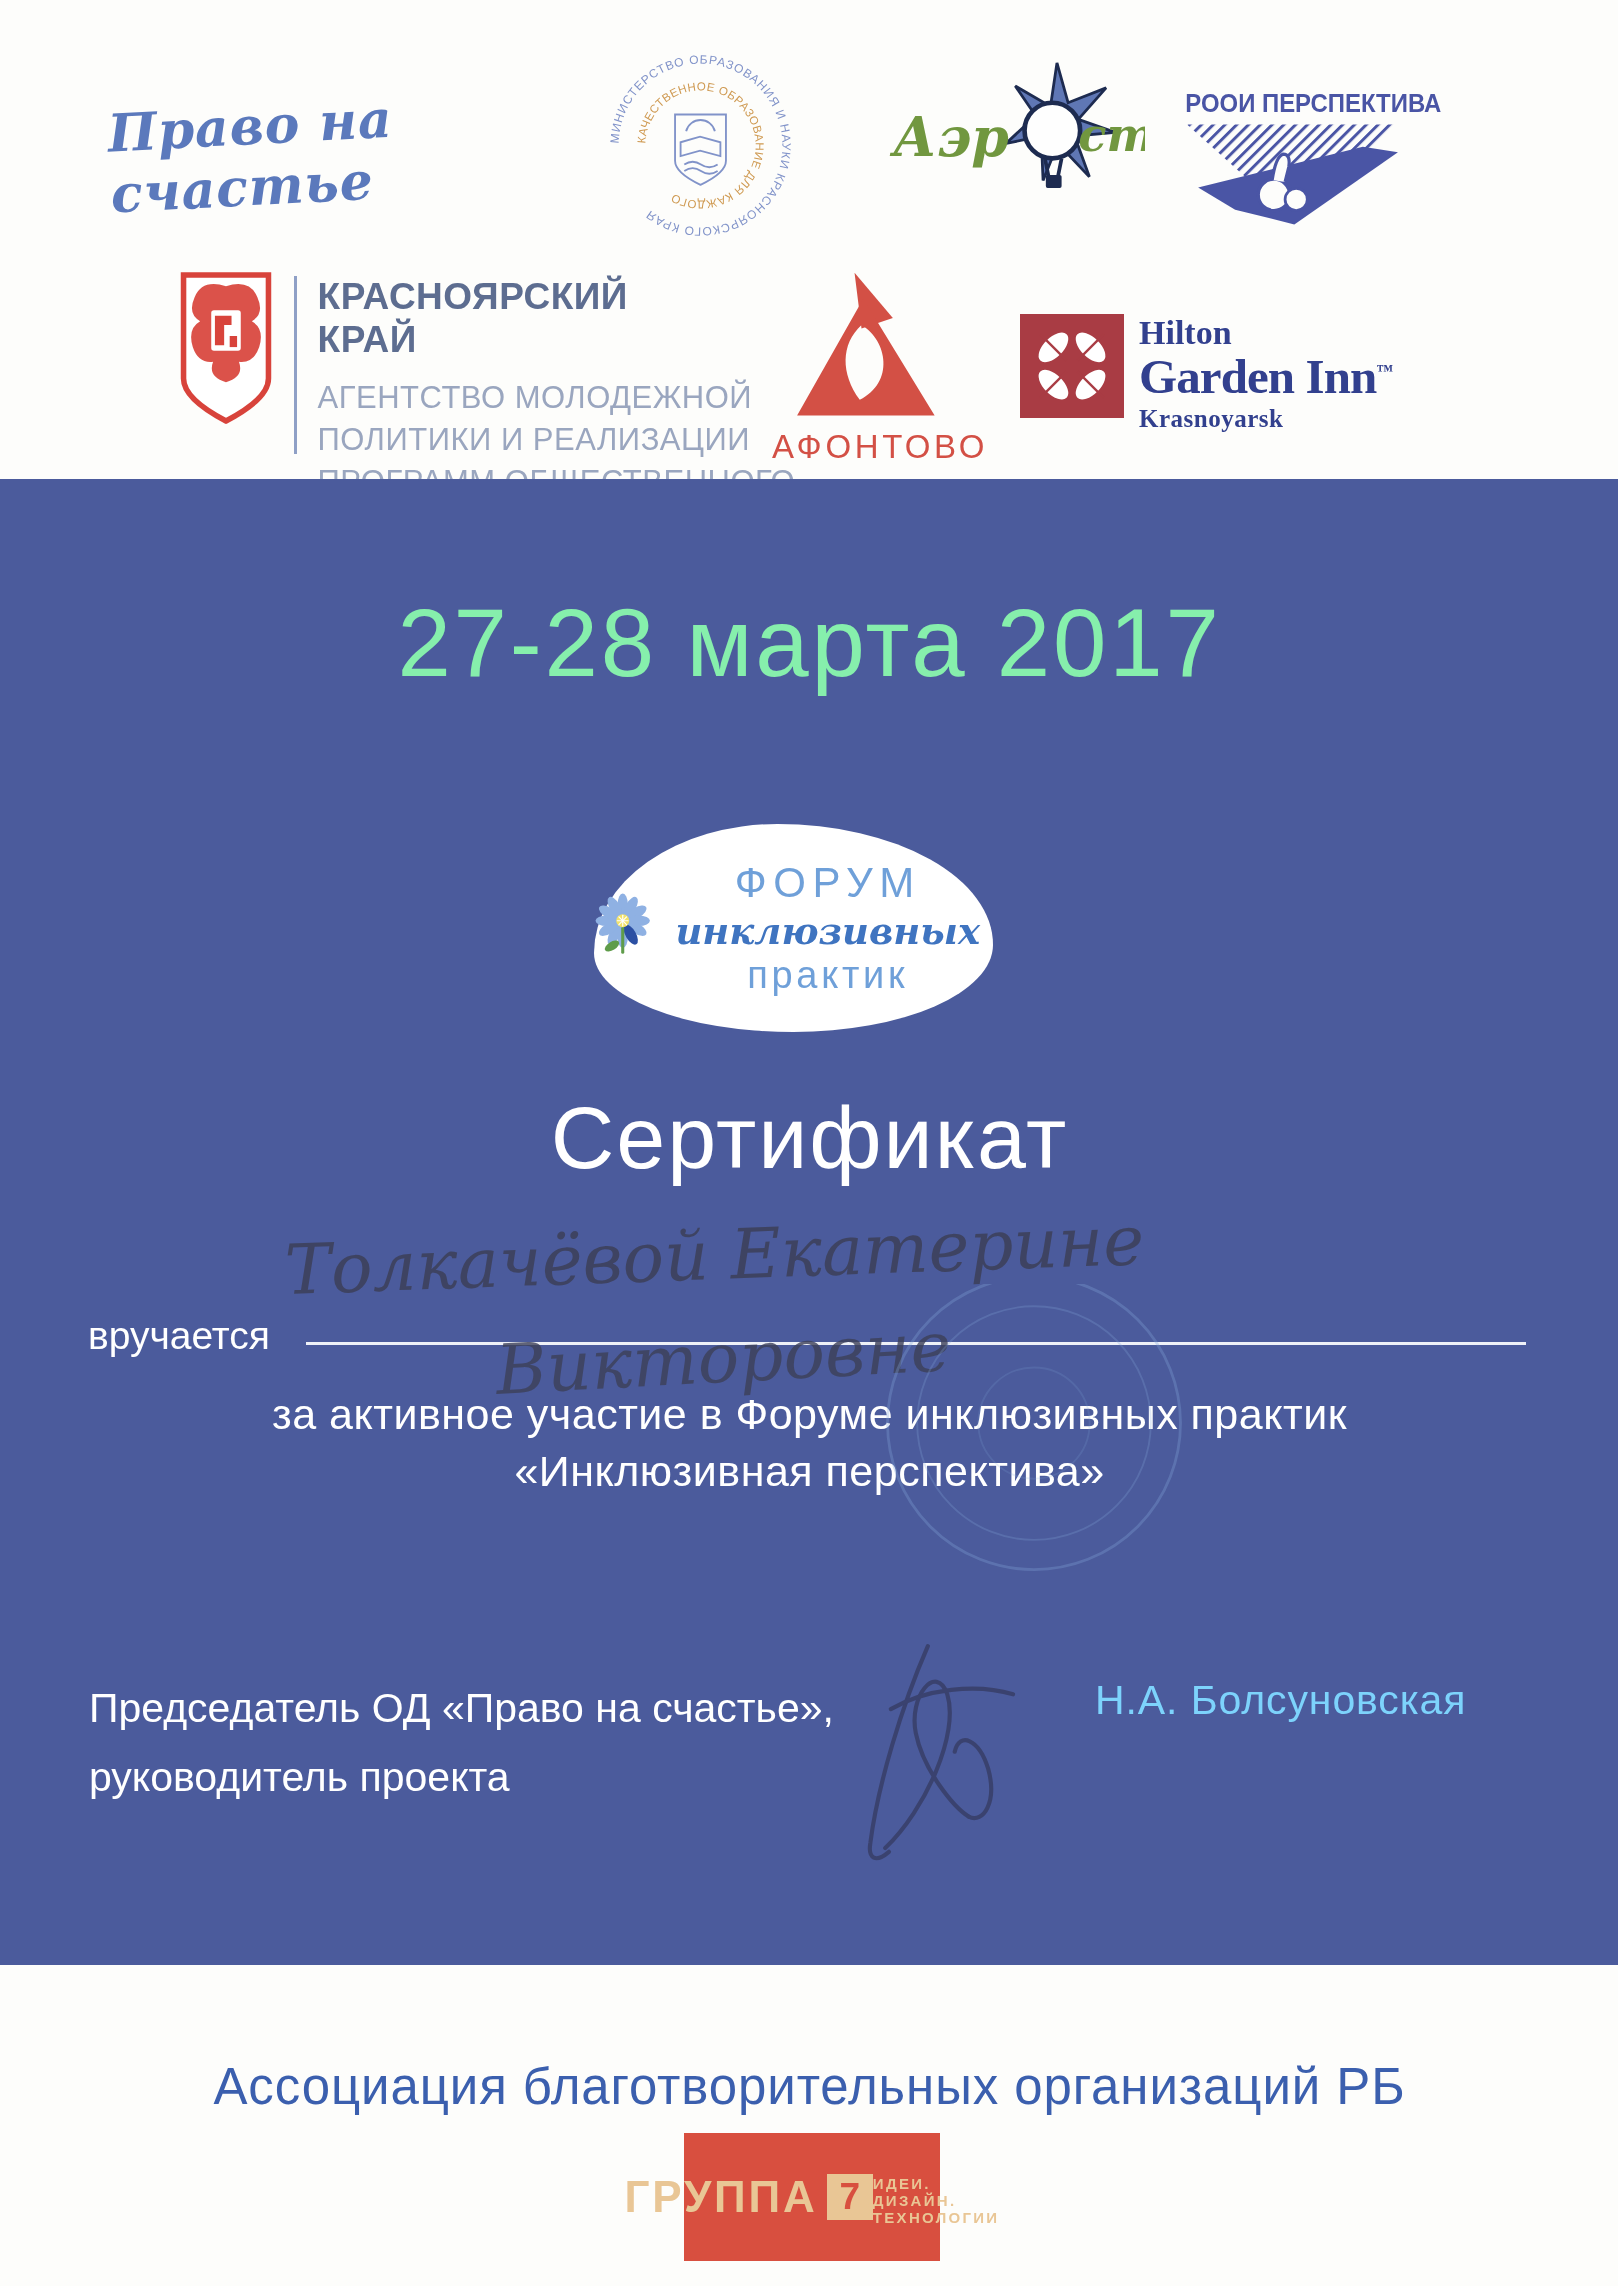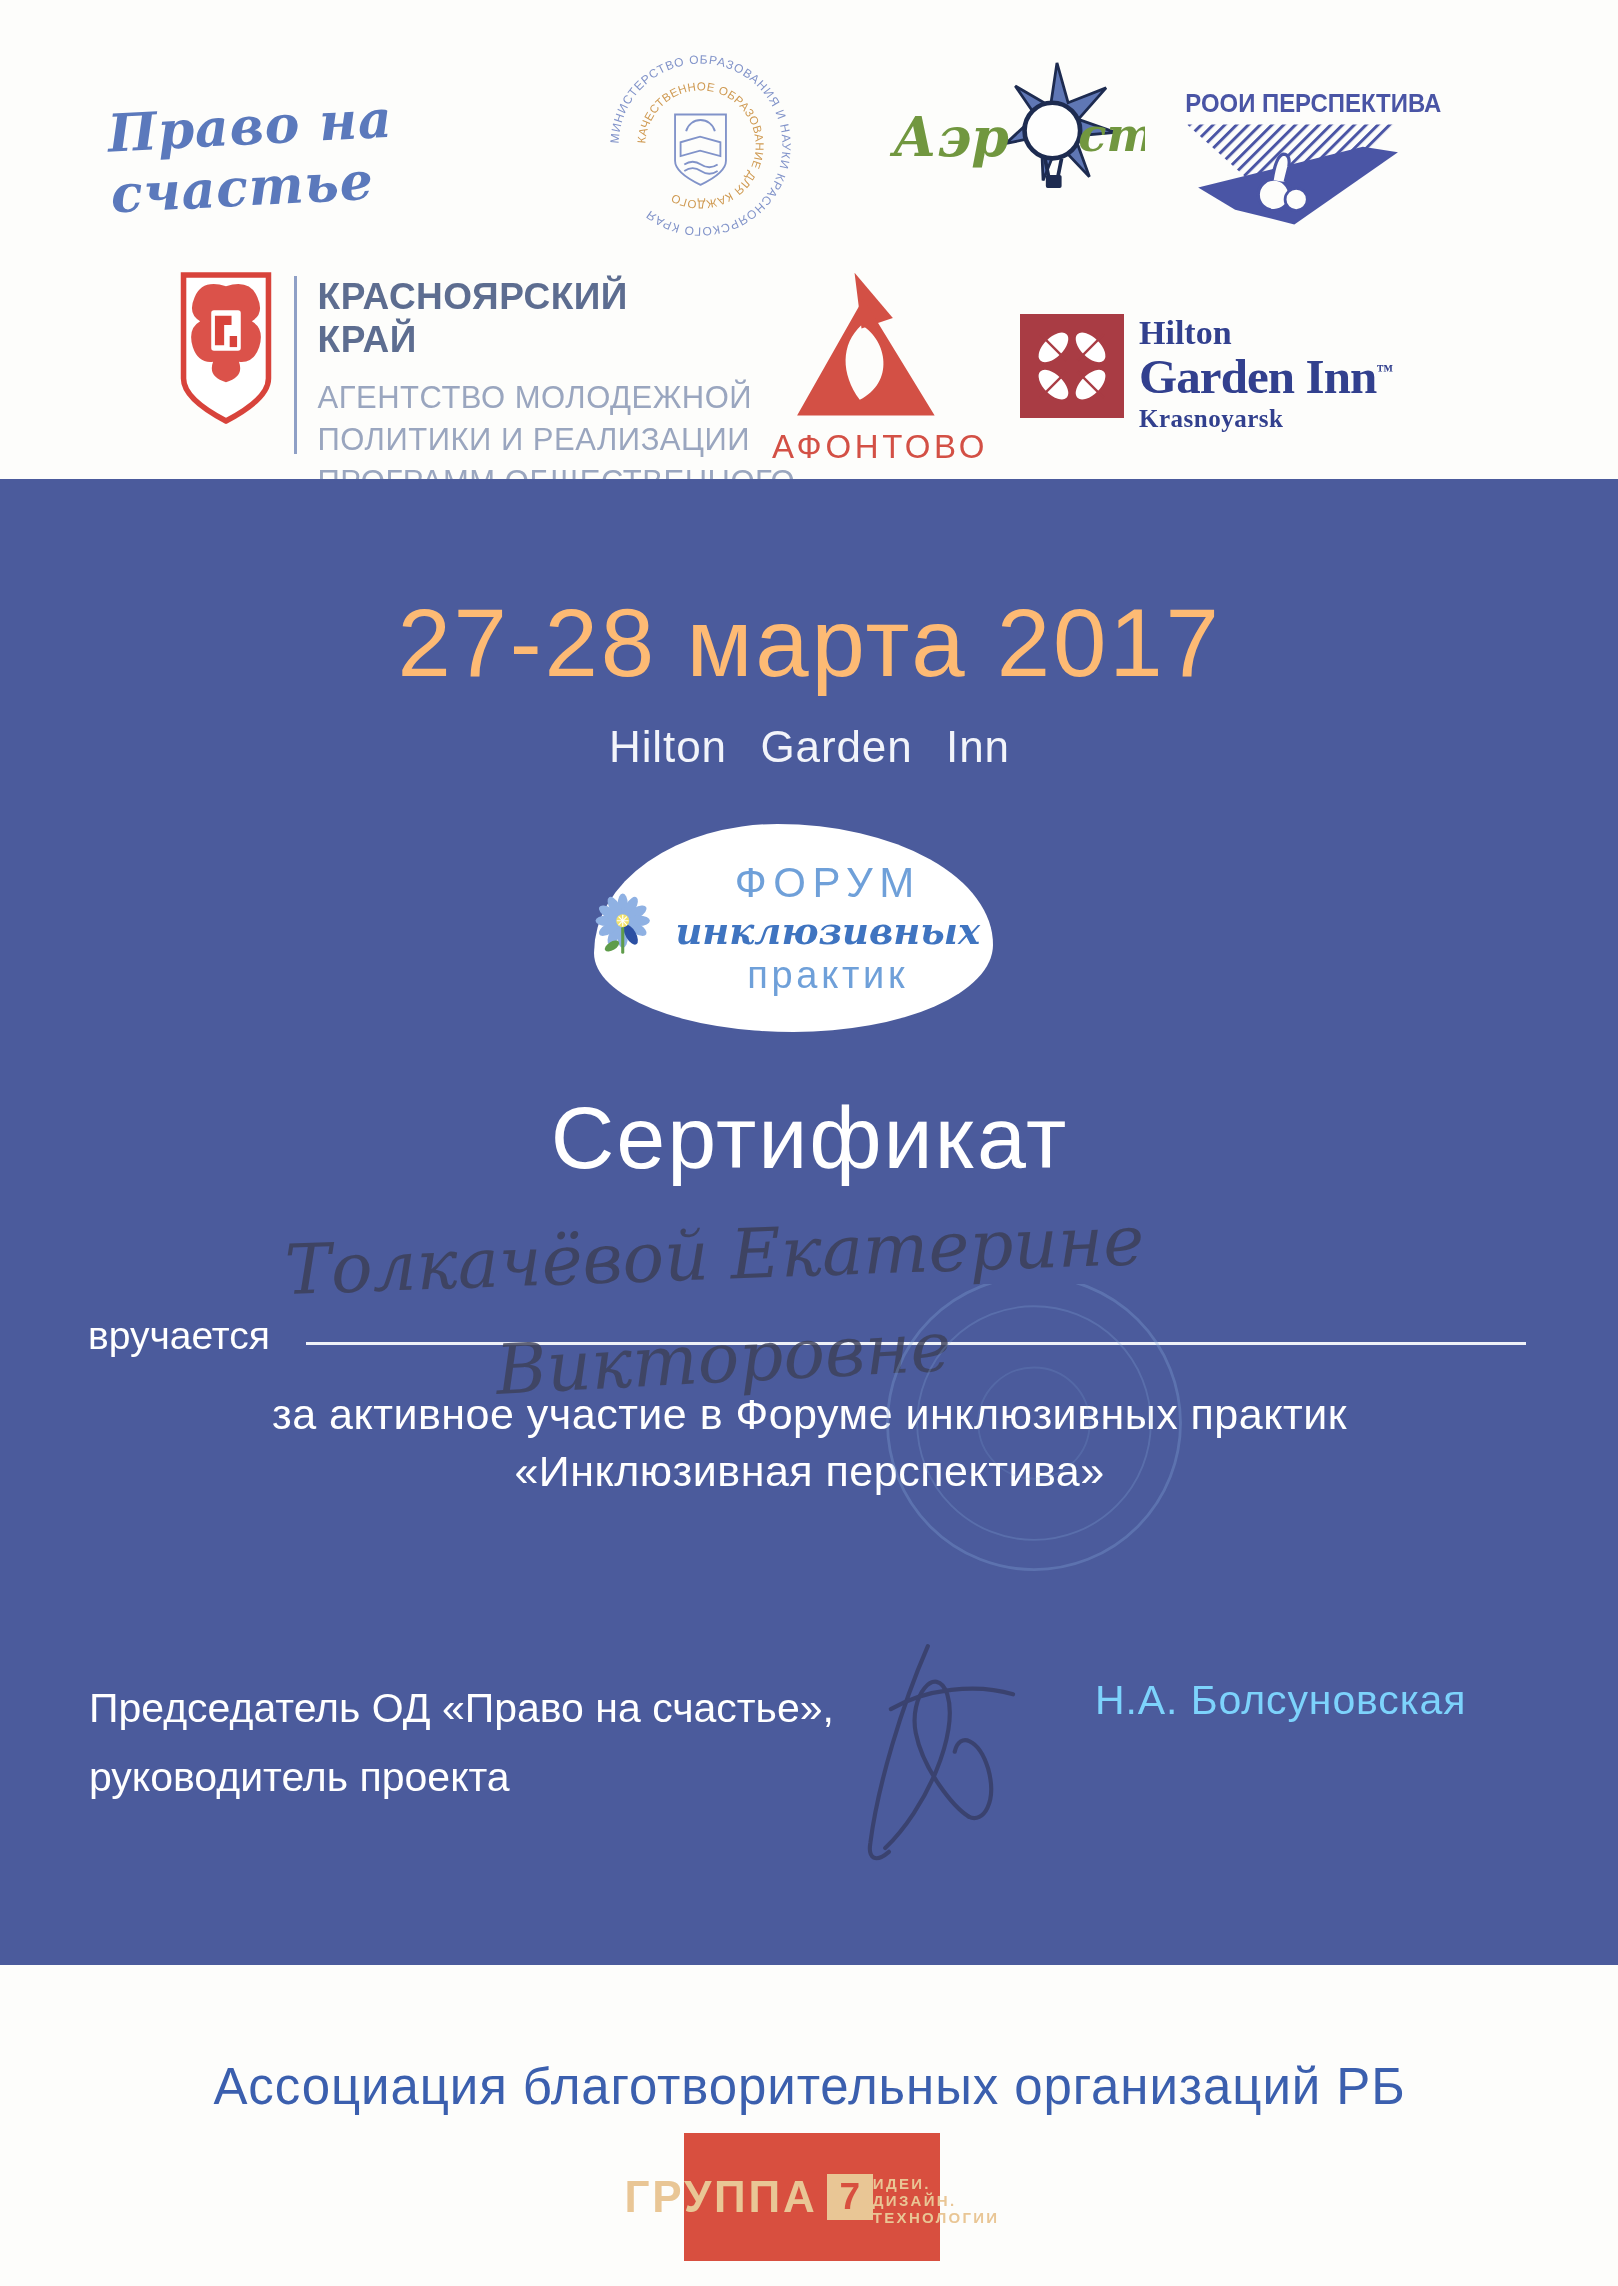--- a/index.html
+++ b/index.html
@@ -36,7 +36,7 @@
   
   .band { position:absolute; left:0; top:479px; width:1619px; height:1486px; background:#4b5b9c; }
   .c-date { position:absolute; left:0; top:109px; width:100%; text-align:center;
-            font-size:96px; color:#fdba74; letter-spacing:2.8px; font-weight:400; }
+            font-size:96px; color:#86efac; letter-spacing:2.8px; font-weight:400; }
   .c-venue { position:absolute; left:0; top:243px; width:100%; text-align:center;
              font-size:44px; color:#f2f4fa; word-spacing:20.4px; letter-spacing:0.9px; }
 

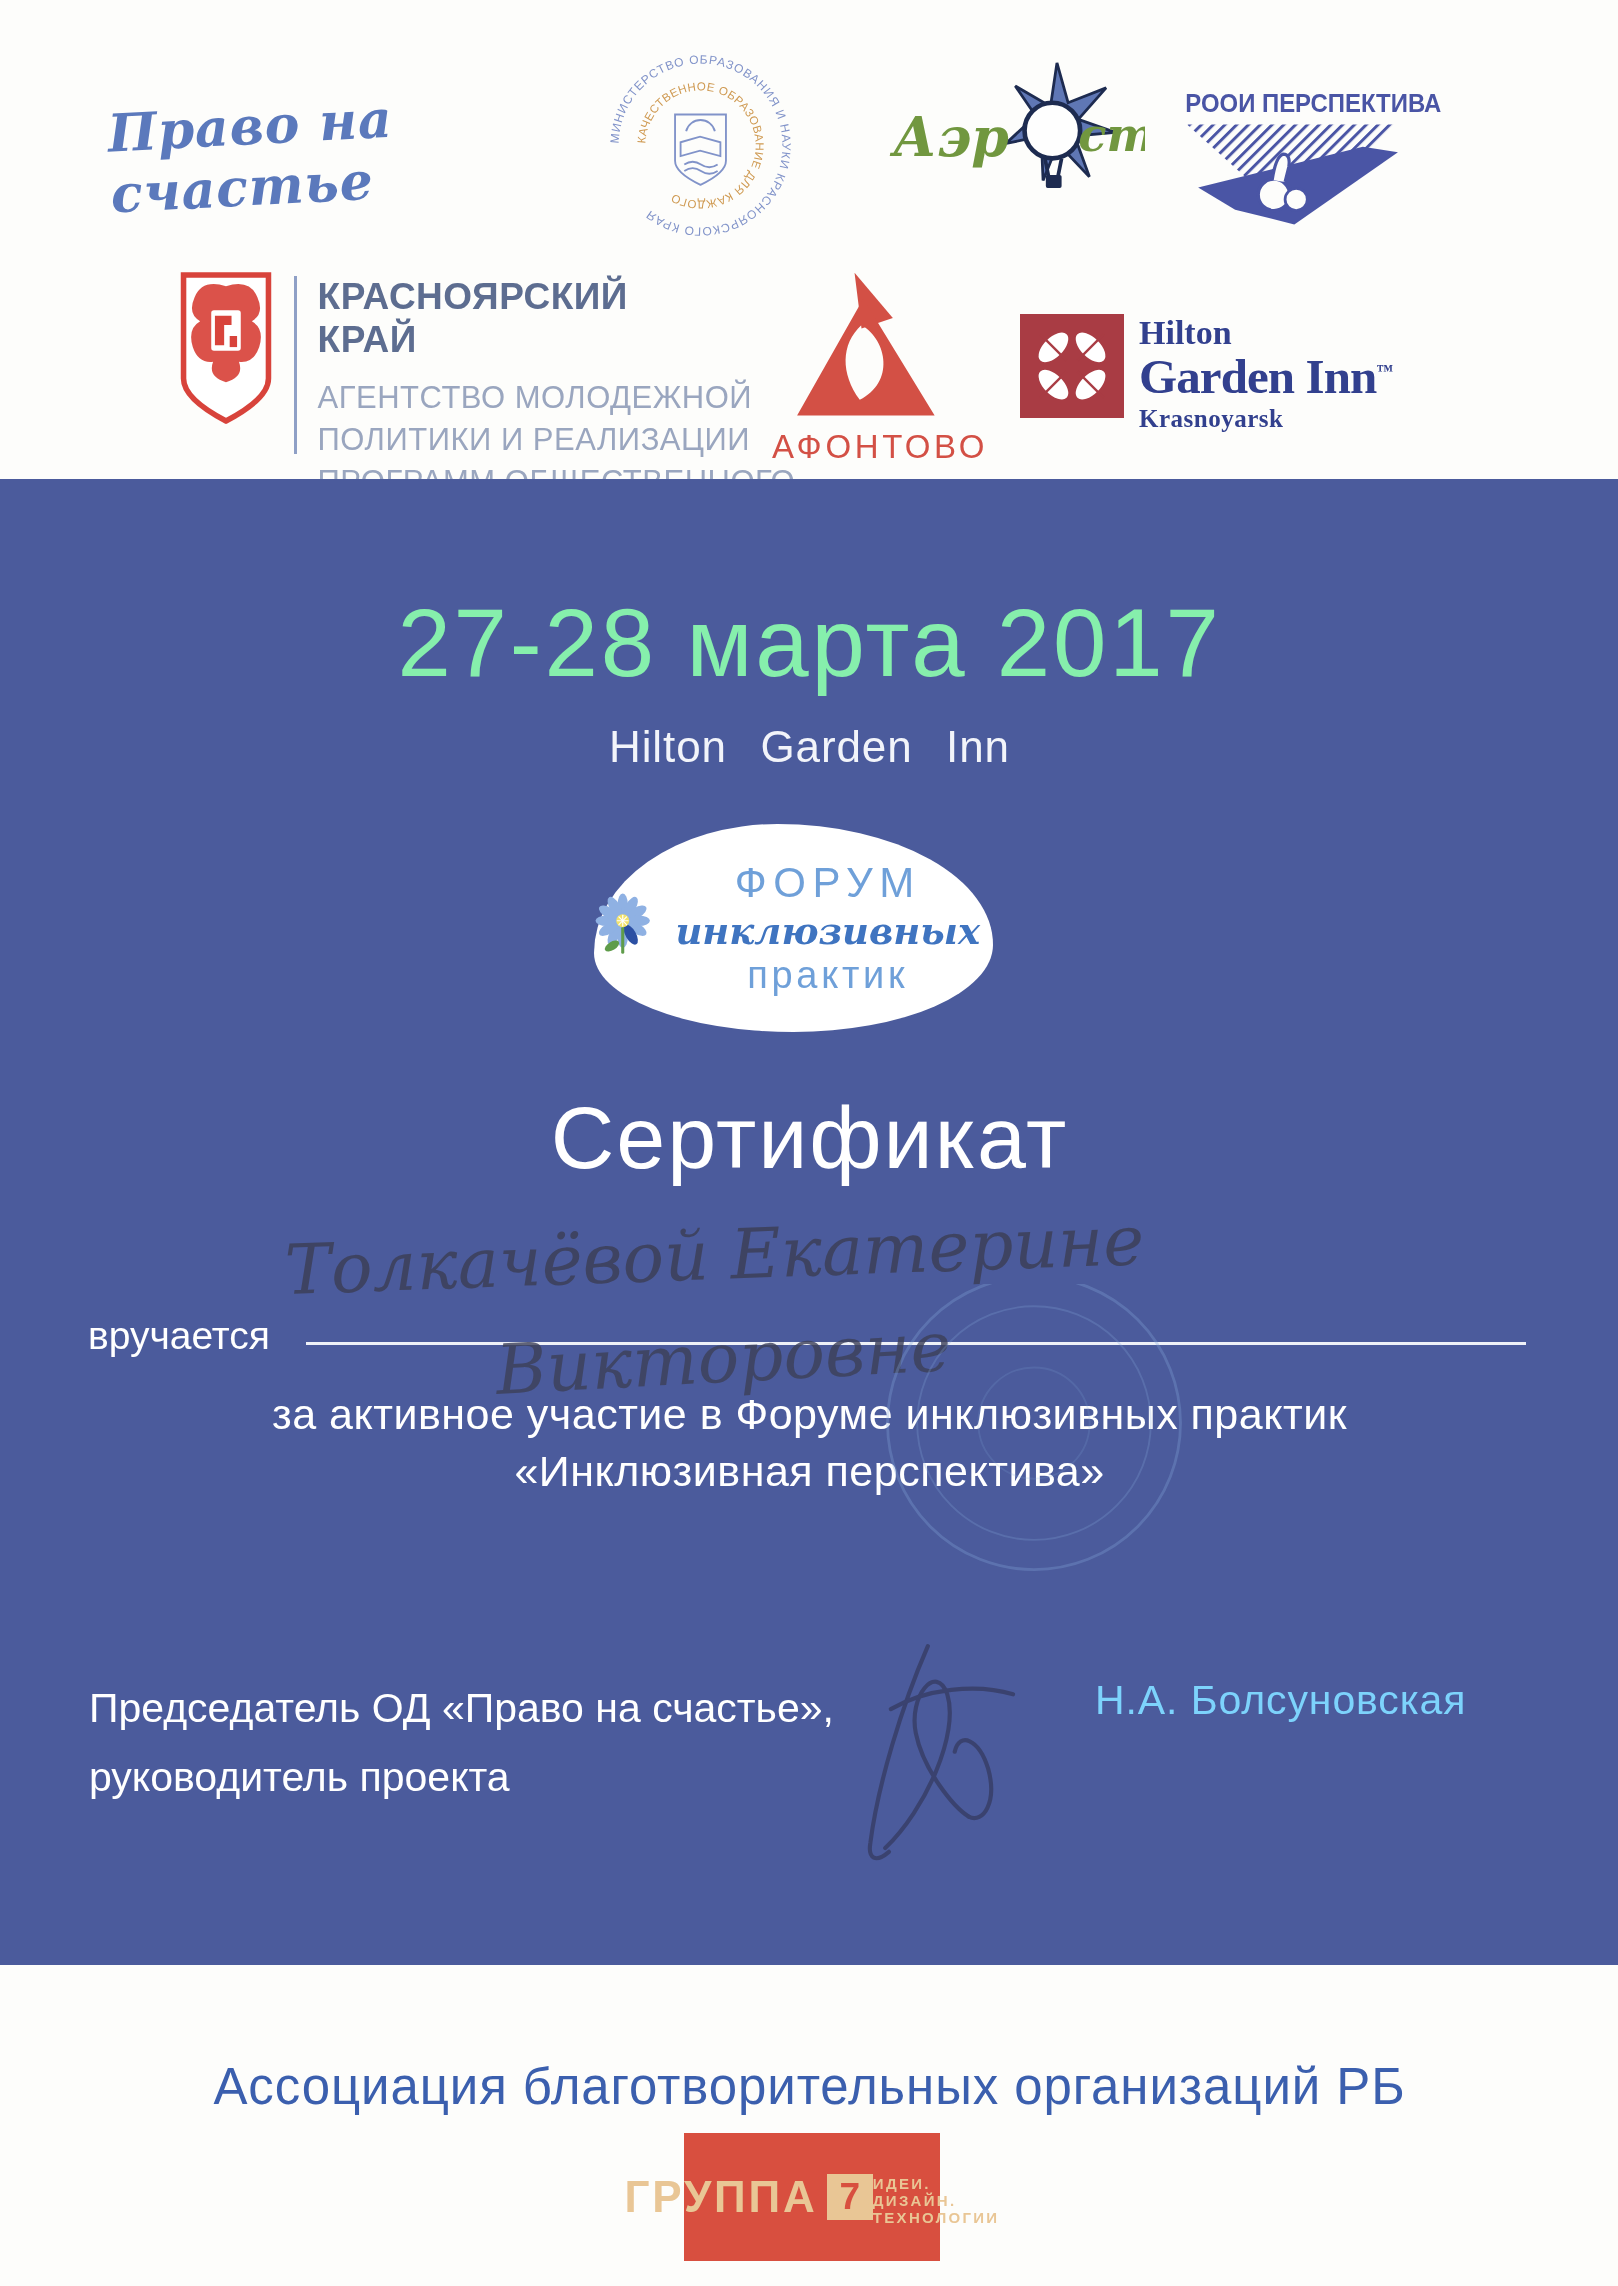--- a/index.html
+++ b/index.html
@@ -200,7 +200,6 @@
   <div class="band">
 
     <div class="c-date">27-28 марта 2017</div>
-    <div class="c-venue">Hilton  Garden  Inn</div>
 
     <div class="blob">
       <svg width="139" height="176" viewBox="0 0 150 190">

